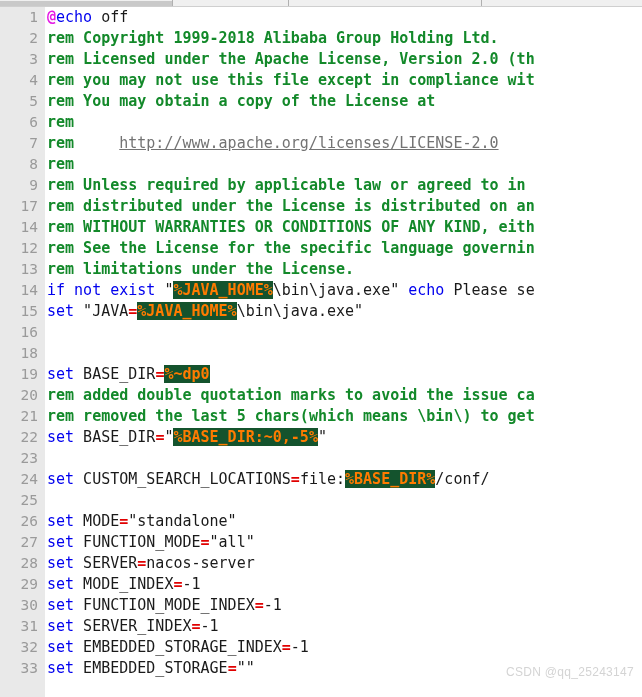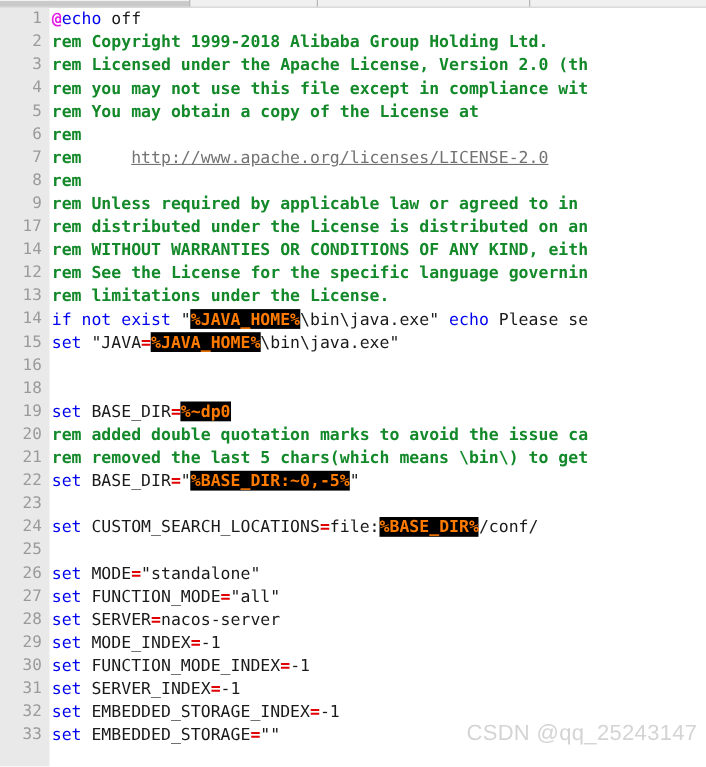--- a/index.html
+++ b/index.html
@@ -95,7 +95,7 @@
   .t-url   { color: #737373; text-decoration: underline; }
   .t-kw    { color: #0000ee; font-weight: normal; }   
   .t-at    { color: #e519e5; font-weight: bold; }   
-  .t-var   { color: #ff7b00; font-weight: bold; background: #000000; } 
+  .t-var   { color: #ff7b00; font-weight: bold; background: #14532d; } 
   .t-eq    { color: #e00000; font-weight: bold; }   
   .t-txt   { color: #1a1a1a; }
 

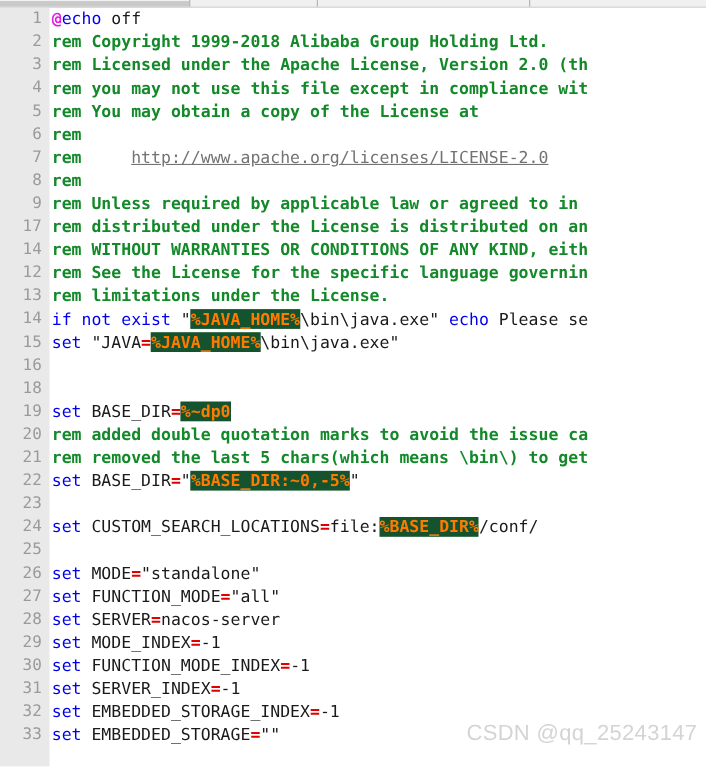--- a/index.html
+++ b/index.html
@@ -104,7 +104,7 @@
     right: 8px;
     bottom: 18px;
     color: #d4d4d4;
-    font-size: 20px;
+    font-size: 12px;
     font-family: "Liberation Sans", sans-serif;
     letter-spacing: 0.3px;
     user-select: none;

